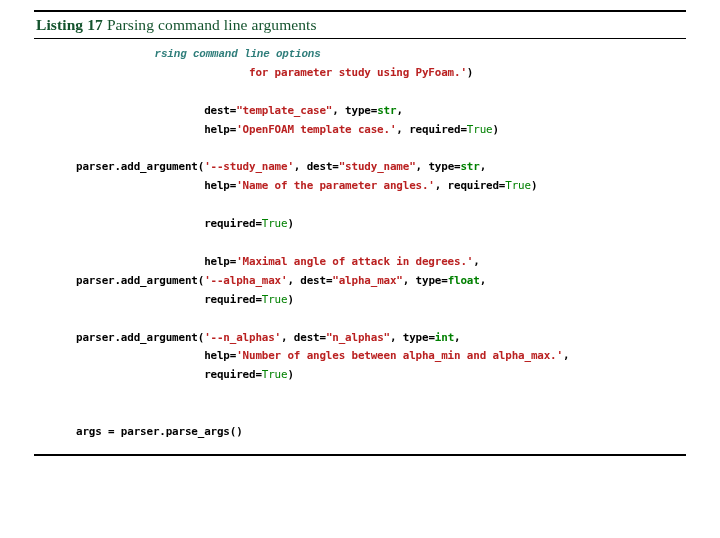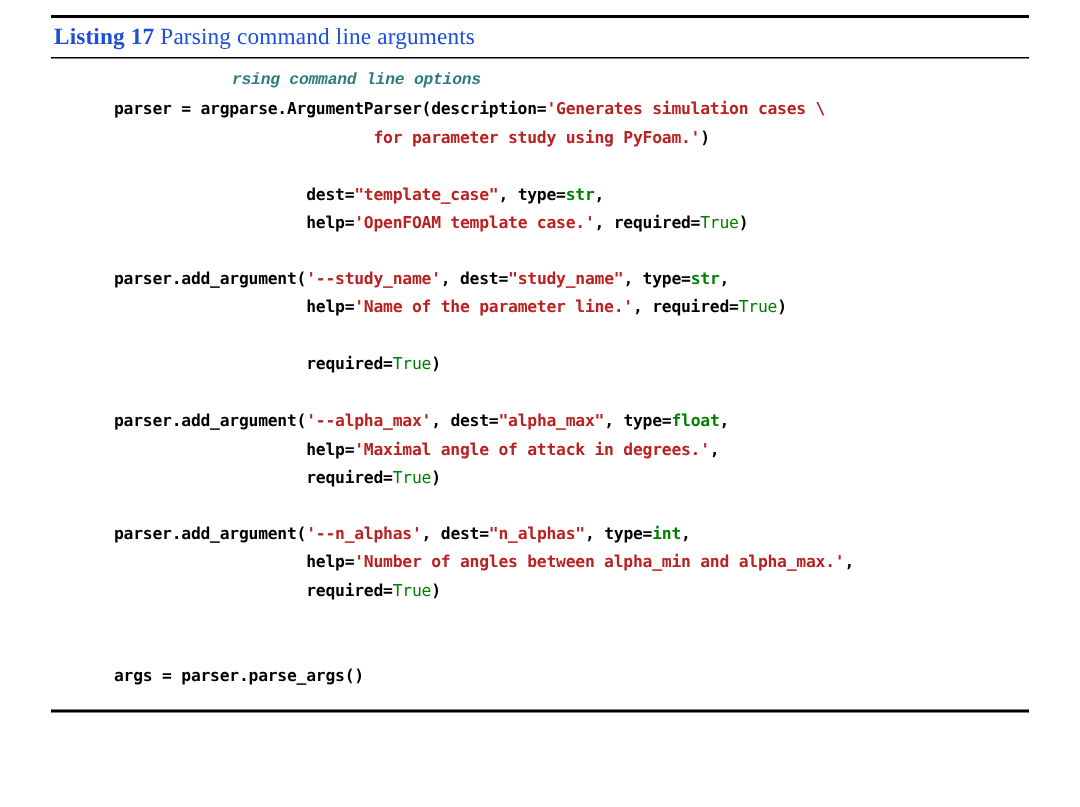--- a/index.html
+++ b/index.html
@@ -44,7 +44,7 @@
     padding: 3px 0 4px 2px;
     font-size: 15.5px;
     line-height: 19px;
-    color: #1d4ed8;
+    color: #14532d;
     white-space: nowrap;
     letter-spacing: 0.1px;
   }

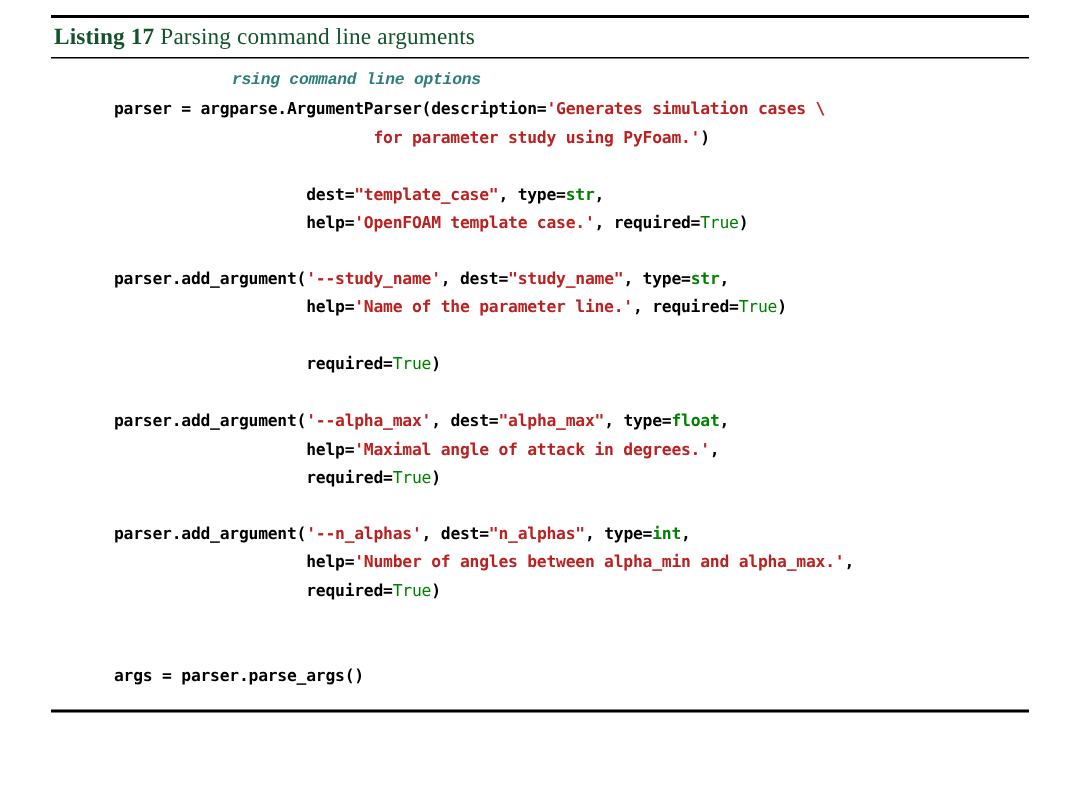--- a/index.html
+++ b/index.html
@@ -100,7 +100,6 @@
 
   <div class="code-area" id="code-area">
       <div class="code-line" style="padding-left: 120.6px; font-family: Liberation Mono, monospace;"><span class="tok-c">rsing command line options</span></div>
-      <div class="code-line"><span class="tok-n">parser = argparse.ArgumentParser(description=</span><span class="tok-s">'Generates simulation cases \</span></div>
       <div class="code-line"><span class="tok-s">                           for parameter study using PyFoam.'</span><span class="tok-n">)</span></div>
       <div class="code-line blank"></div>
       <div class="code-line"><span class="tok-n">                    dest=</span><span class="tok-s">"template_case"</span><span class="tok-n">, type=</span><span class="tok-nb">str</span><span class="tok-n">,</span></div>

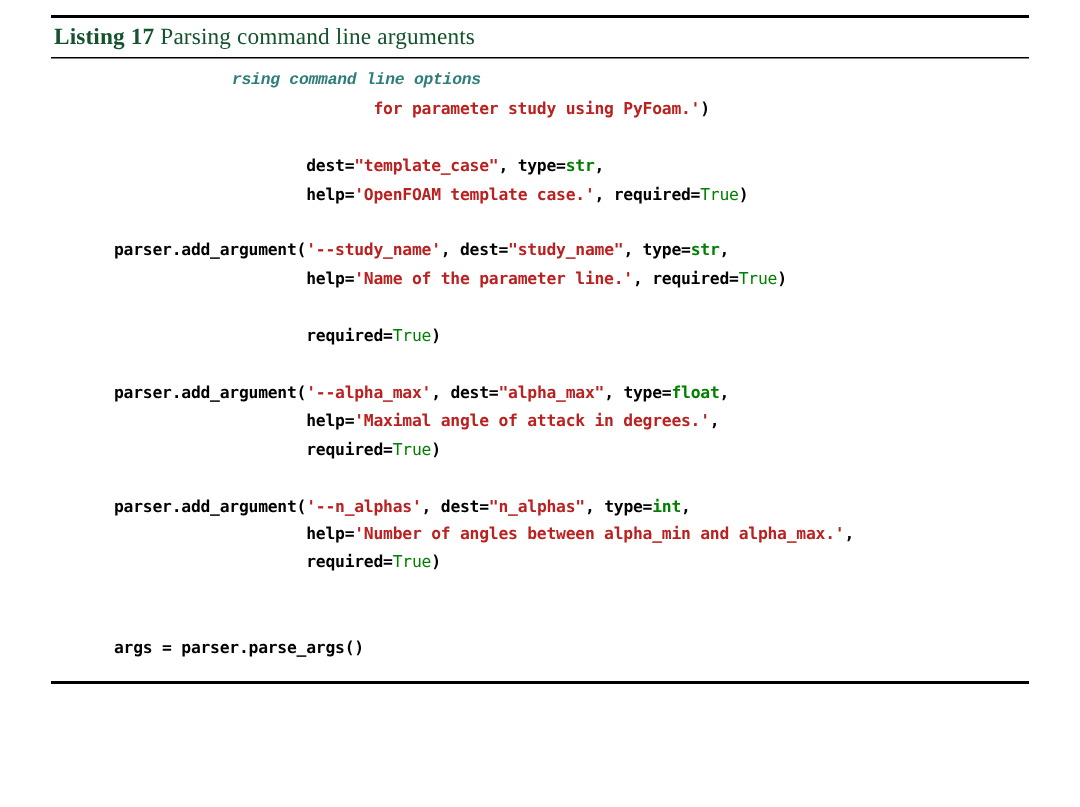--- a/index.html
+++ b/index.html
@@ -106,7 +106,7 @@
       <div class="code-line"><span class="tok-n">                    help=</span><span class="tok-s">'OpenFOAM template case.'</span><span class="tok-n">, required=</span><span class="tok-kc">True</span><span class="tok-n">)</span></div>
       <div class="code-line blank"></div>
       <div class="code-line"><span class="tok-n">parser.add_argument(</span><span class="tok-s">'--study_name'</span><span class="tok-n">, dest=</span><span class="tok-s">"study_name"</span><span class="tok-n">, type=</span><span class="tok-nb">str</span><span class="tok-n">,</span></div>
-      <div class="code-line"><span class="tok-n">                    help=</span><span class="tok-s">'Name of the parameter line.'</span><span class="tok-n">, required=</span><span class="tok-kc">True</span><span class="tok-n">)</span></div>
+      <div class="code-line"><span class="tok-n">                    help=</span><span class="tok-s">'Name of the parameter angles.'</span><span class="tok-n">, required=</span><span class="tok-kc">True</span><span class="tok-n">)</span></div>
       <div class="code-line blank"></div>
       <div class="code-line"><span class="tok-n">                    required=</span><span class="tok-kc">True</span><span class="tok-n">)</span></div>
       <div class="code-line blank"></div>

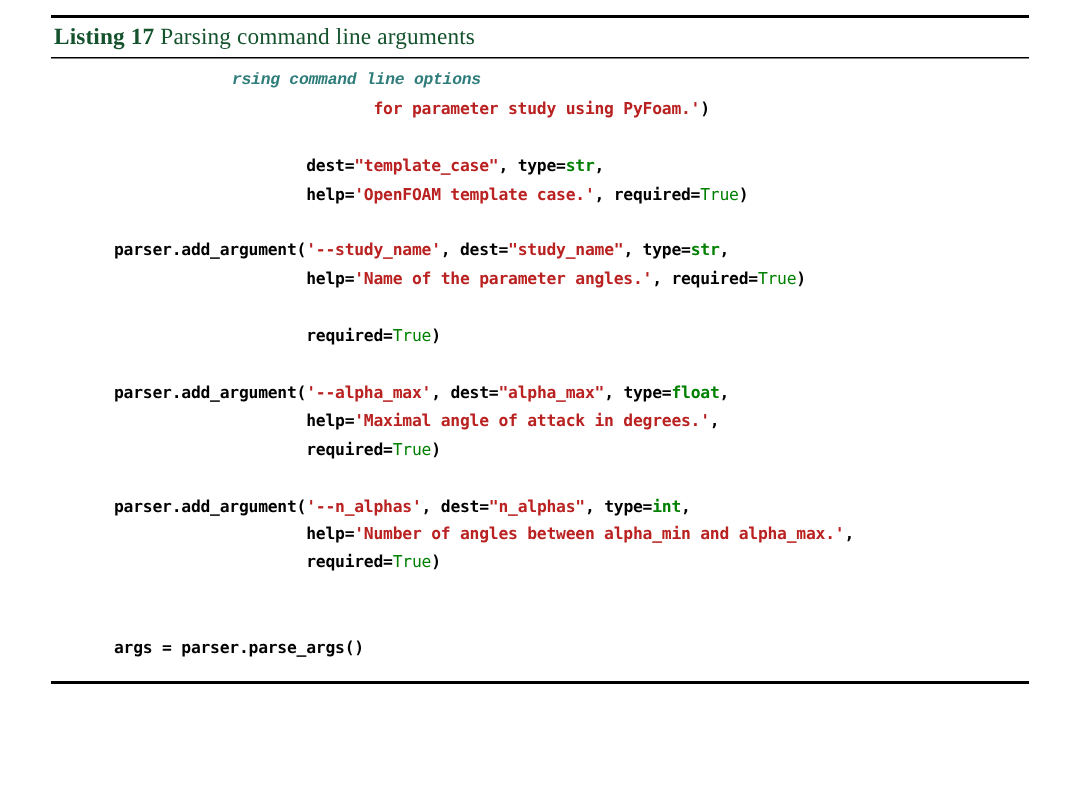--- a/index.html
+++ b/index.html
@@ -110,8 +110,8 @@
       <div class="code-line blank"></div>
       <div class="code-line"><span class="tok-n">                    required=</span><span class="tok-kc">True</span><span class="tok-n">)</span></div>
       <div class="code-line blank"></div>
+      <div class="code-line"><span class="tok-n">                    help=</span><span class="tok-s">'Maximal angle of attack in degrees.'</span><span class="tok-n">,</span></div>
       <div class="code-line"><span class="tok-n">parser.add_argument(</span><span class="tok-s">'--alpha_max'</span><span class="tok-n">, dest=</span><span class="tok-s">"alpha_max"</span><span class="tok-n">, type=</span><span class="tok-nb">float</span><span class="tok-n">,</span></div>
-      <div class="code-line"><span class="tok-n">                    help=</span><span class="tok-s">'Maximal angle of attack in degrees.'</span><span class="tok-n">,</span></div>
       <div class="code-line"><span class="tok-n">                    required=</span><span class="tok-kc">True</span><span class="tok-n">)</span></div>
       <div class="code-line blank"></div>
       <div class="code-line"><span class="tok-n">parser.add_argument(</span><span class="tok-s">'--n_alphas'</span><span class="tok-n">, dest=</span><span class="tok-s">"n_alphas"</span><span class="tok-n">, type=</span><span class="tok-nb">int</span><span class="tok-n">,</span></div>

